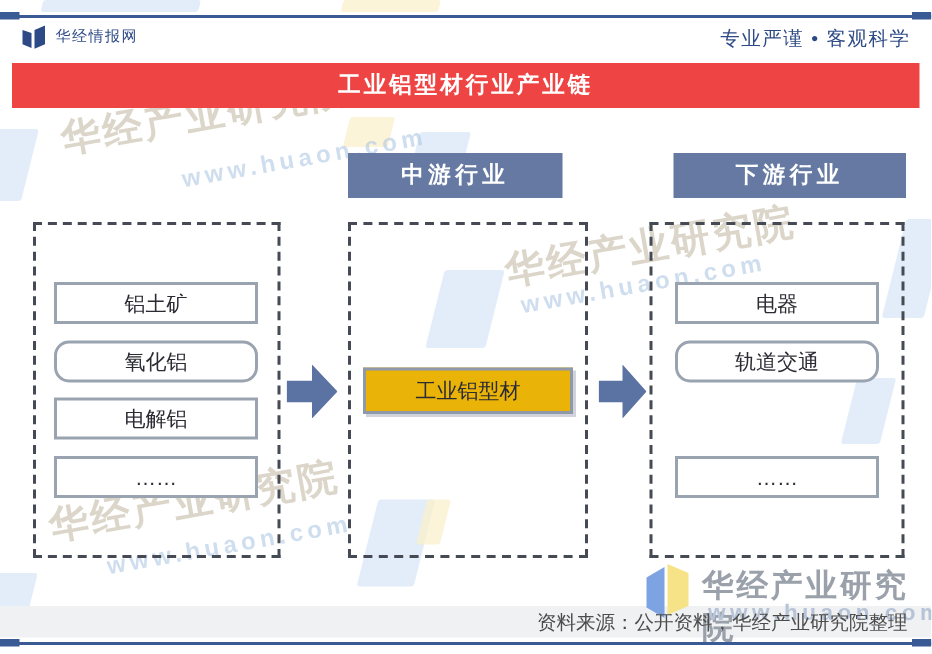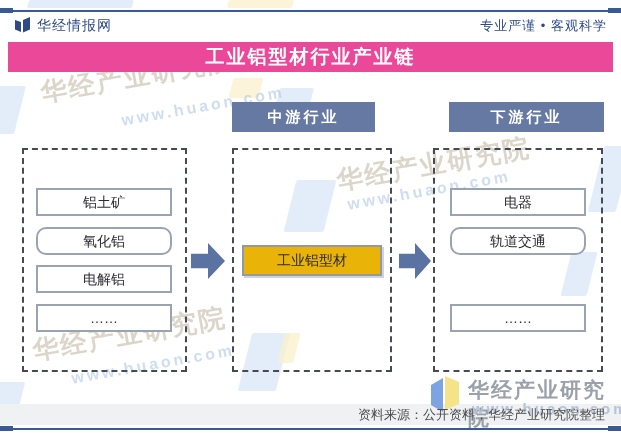--- a/index.html
+++ b/index.html
@@ -40,7 +40,7 @@
   .cap-bl { left:0; top:426px; } .cap-br { right:0; top:426px; }
   
   .logo { position:absolute; left:14px; top:16px; width:17px; height:17px; }
-  .site-name { position:absolute; left:37px; top:17px; font-size:14px; color:#2d4a86; letter-spacing:1px; }
+  .site-name { position:absolute; left:37px; top:17px; font-size:10px; color:#2d4a86; letter-spacing:1px; }
   .slogan { position:absolute; right:14px; top:17px; font-size:13px; color:#2d4a86; letter-spacing:1px; }
   
   .titlebar {

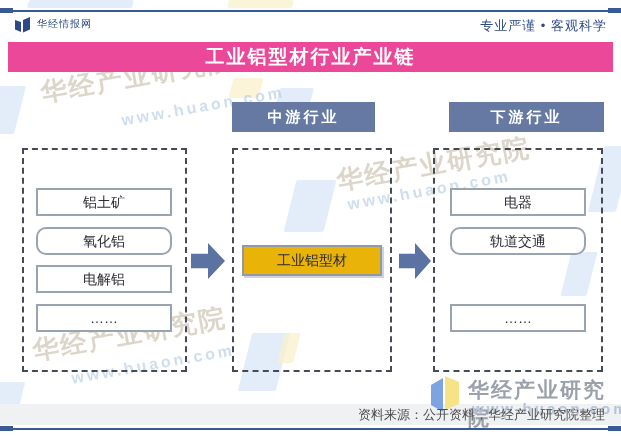--- a/index.html
+++ b/index.html
@@ -45,7 +45,7 @@
   
   .titlebar {
     position:absolute; left:8px; top:42px; width:605px; height:30px;
-    background:#ec4899; color:#ffffff; font-size:19px; font-weight:bold;
+    background:#ef4444; color:#ffffff; font-size:15px; font-weight:bold;
     text-align:center; line-height:30px; letter-spacing:2px;
   }
   

